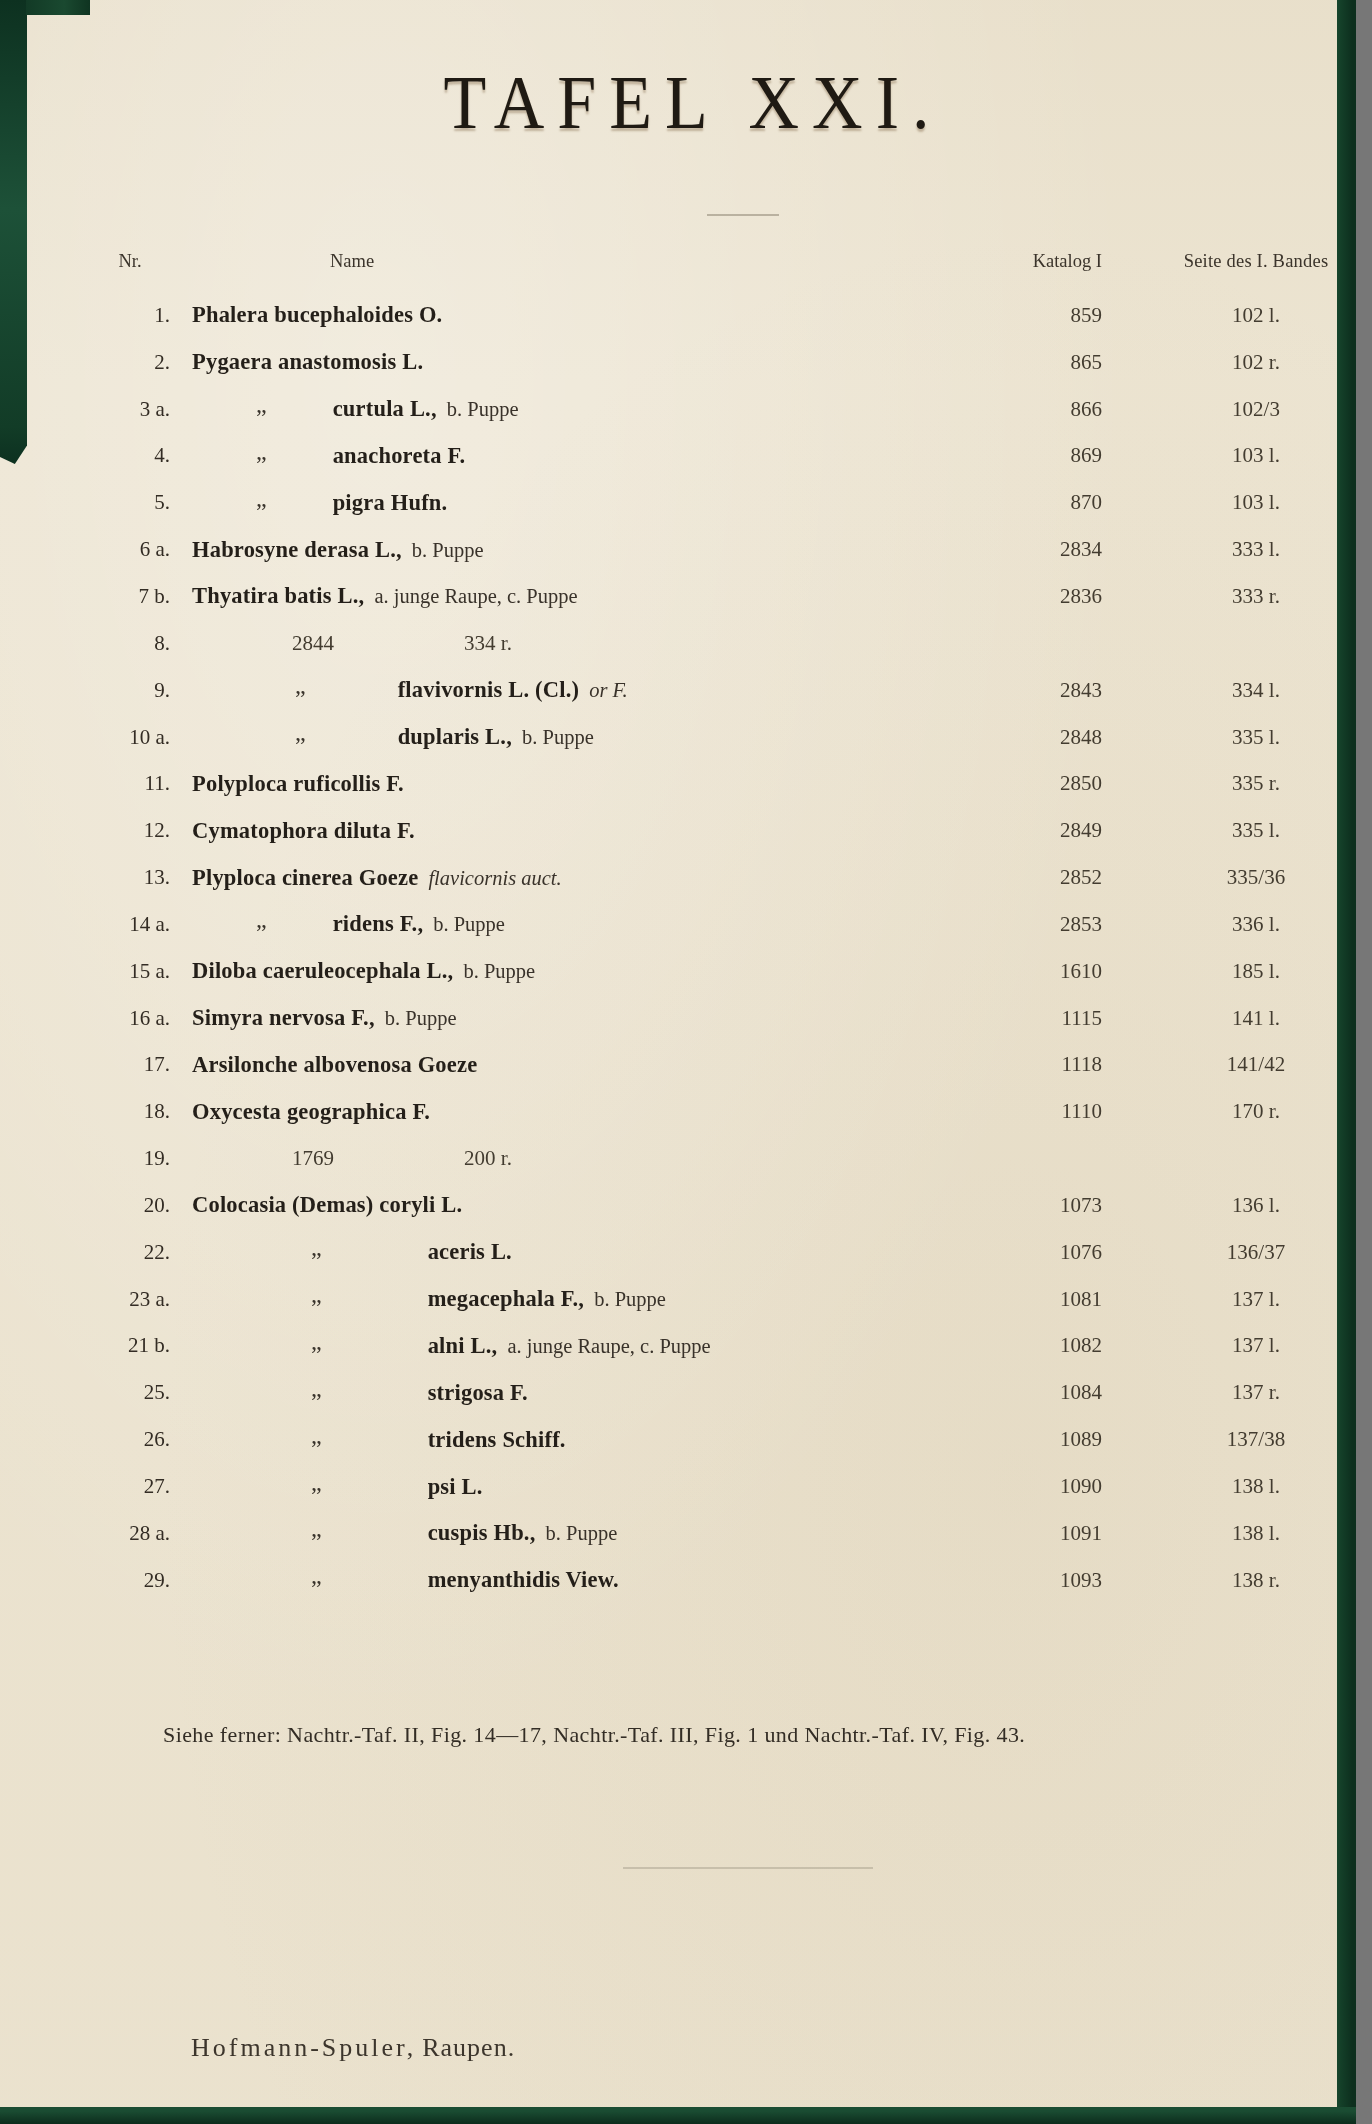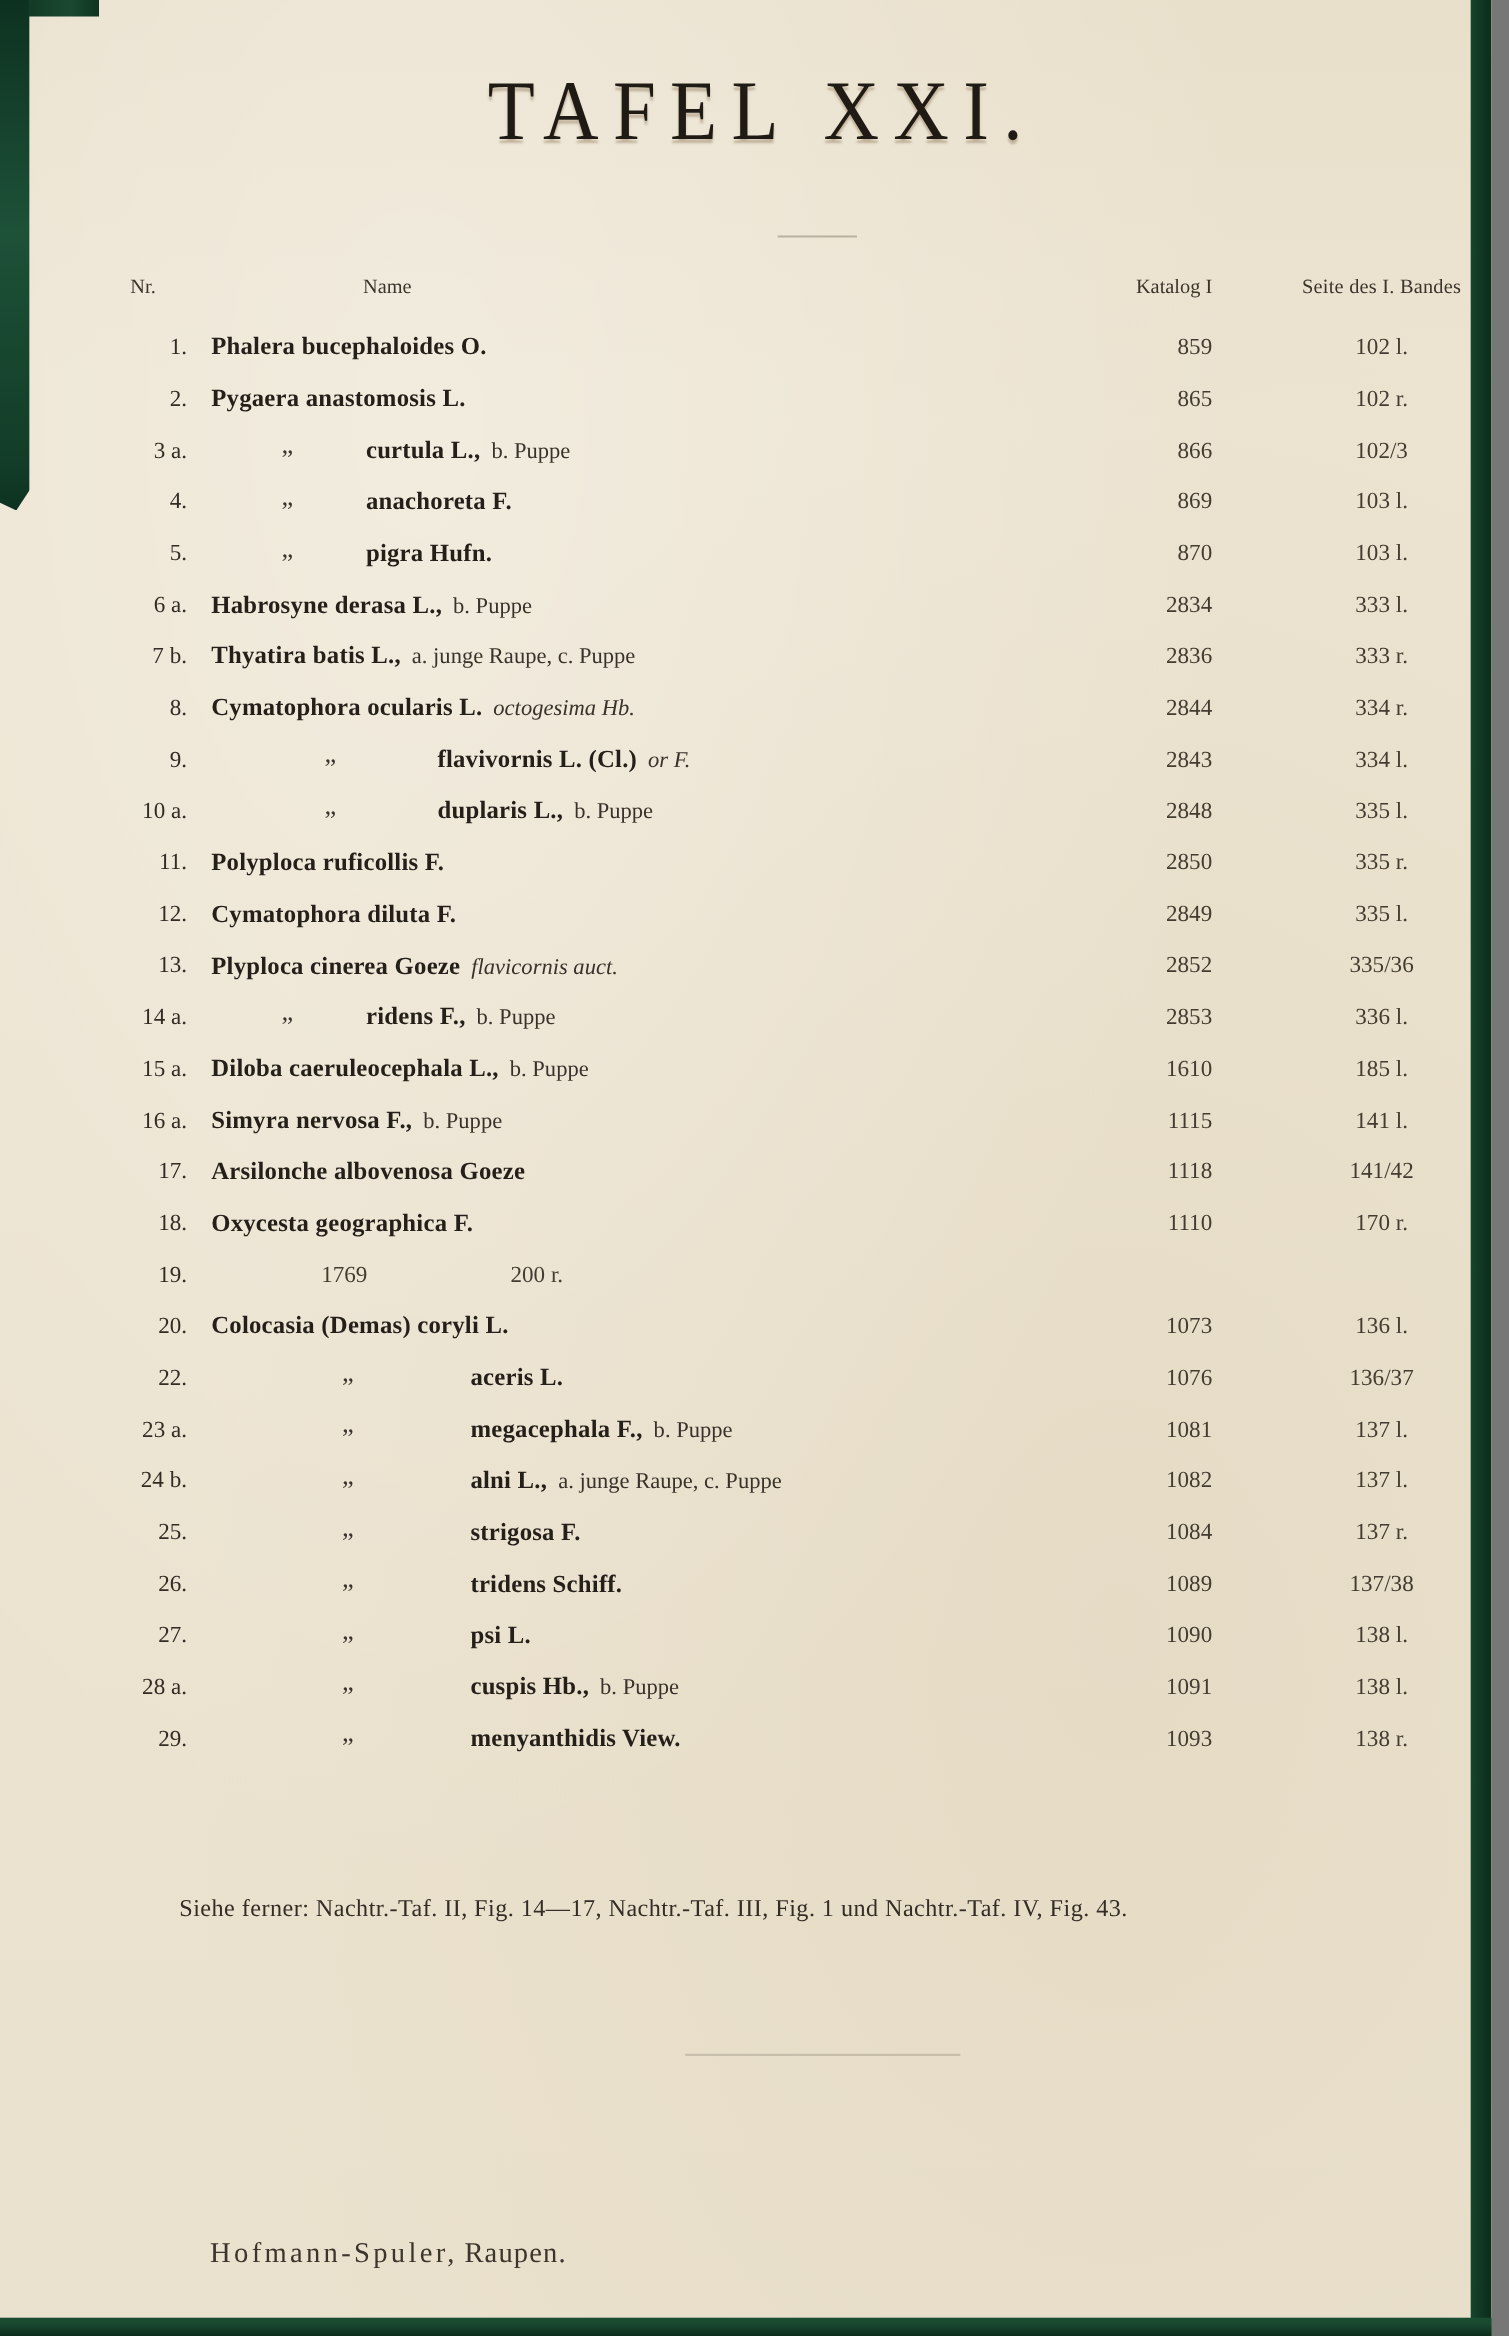--- a/index.html
+++ b/index.html
@@ -152,10 +152,6 @@
     </div>
       <div class="trow rowflex ind-g">
       <span class="c-nr">8.</span>
-      <span class="c-name">
-          <span class="bold">Cymatophora ocularis L.</span>
-          <span class="tail it">octogesima Hb.</span>
-        </span>
       <span class="c-kat">2844</span>
       <span class="c-seite">334 r.</span>
     </div>

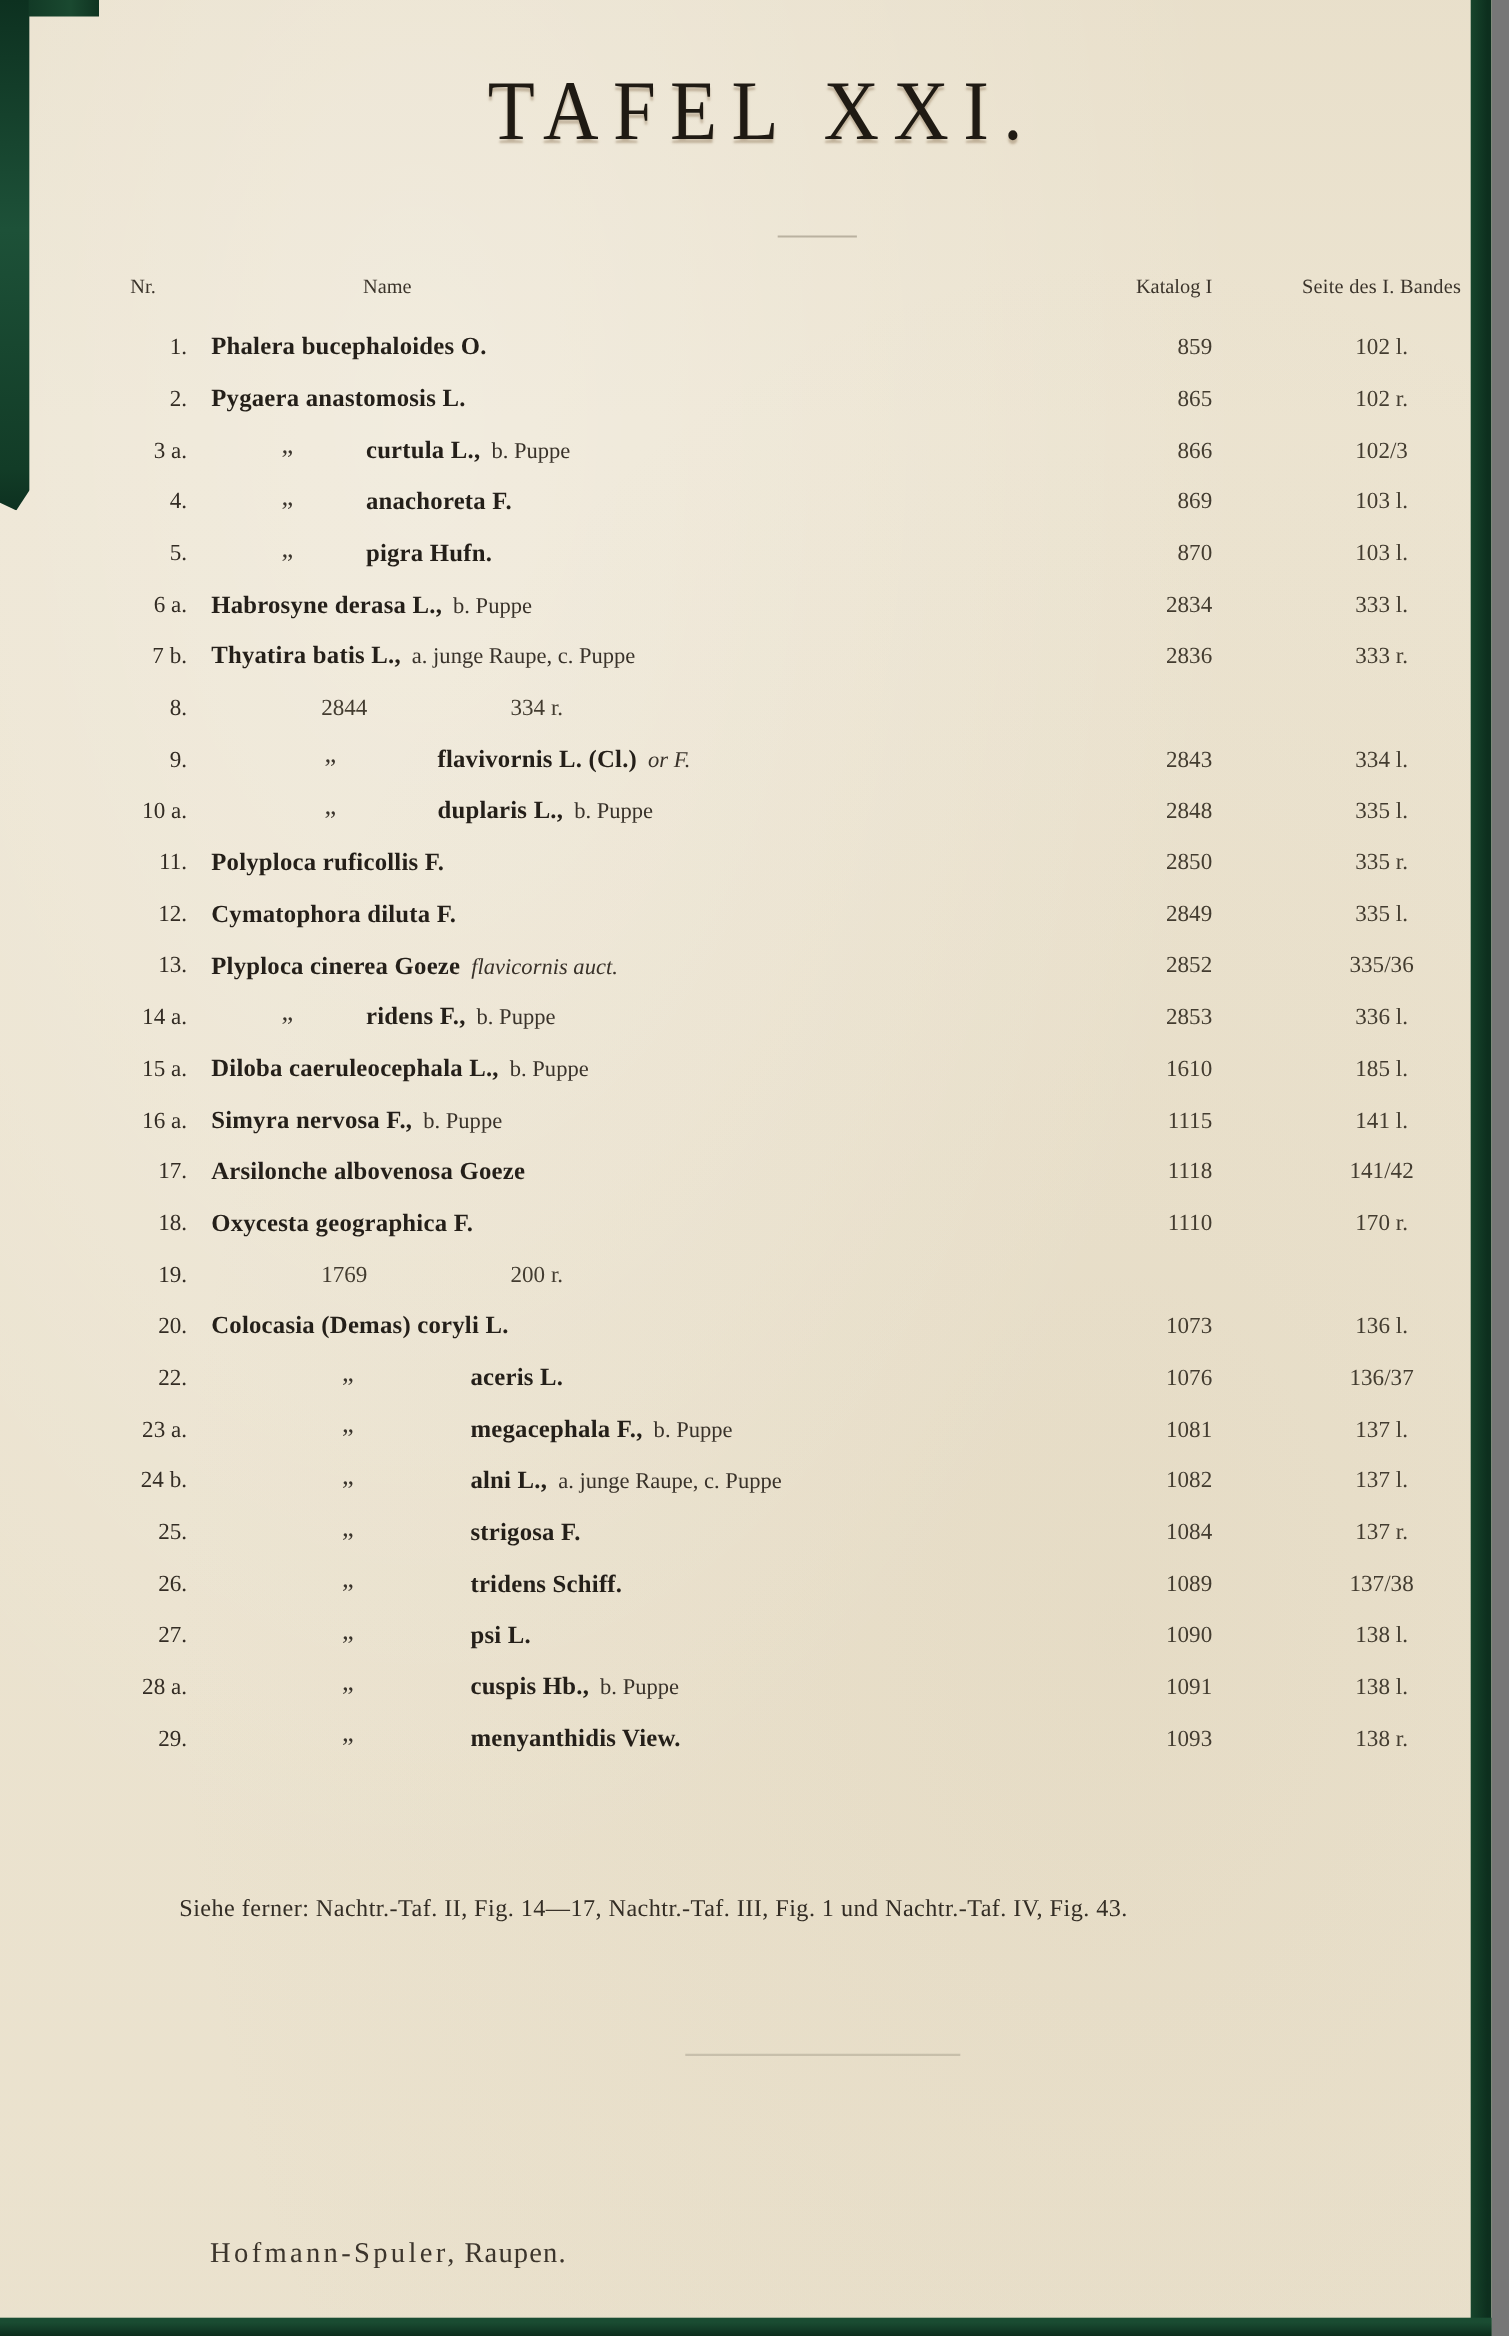--- a/index.html
+++ b/index.html
@@ -277,7 +277,7 @@
       <span class="c-seite">137 l.</span>
     </div>
       <div class="trow rowflex ind-c">
-      <span class="c-nr">24 b.</span>
+      <span class="c-nr">21 b.</span>
       <span class="c-name">
           <span class="ditto">„</span>
           <span class="bold">alni L.,</span>

